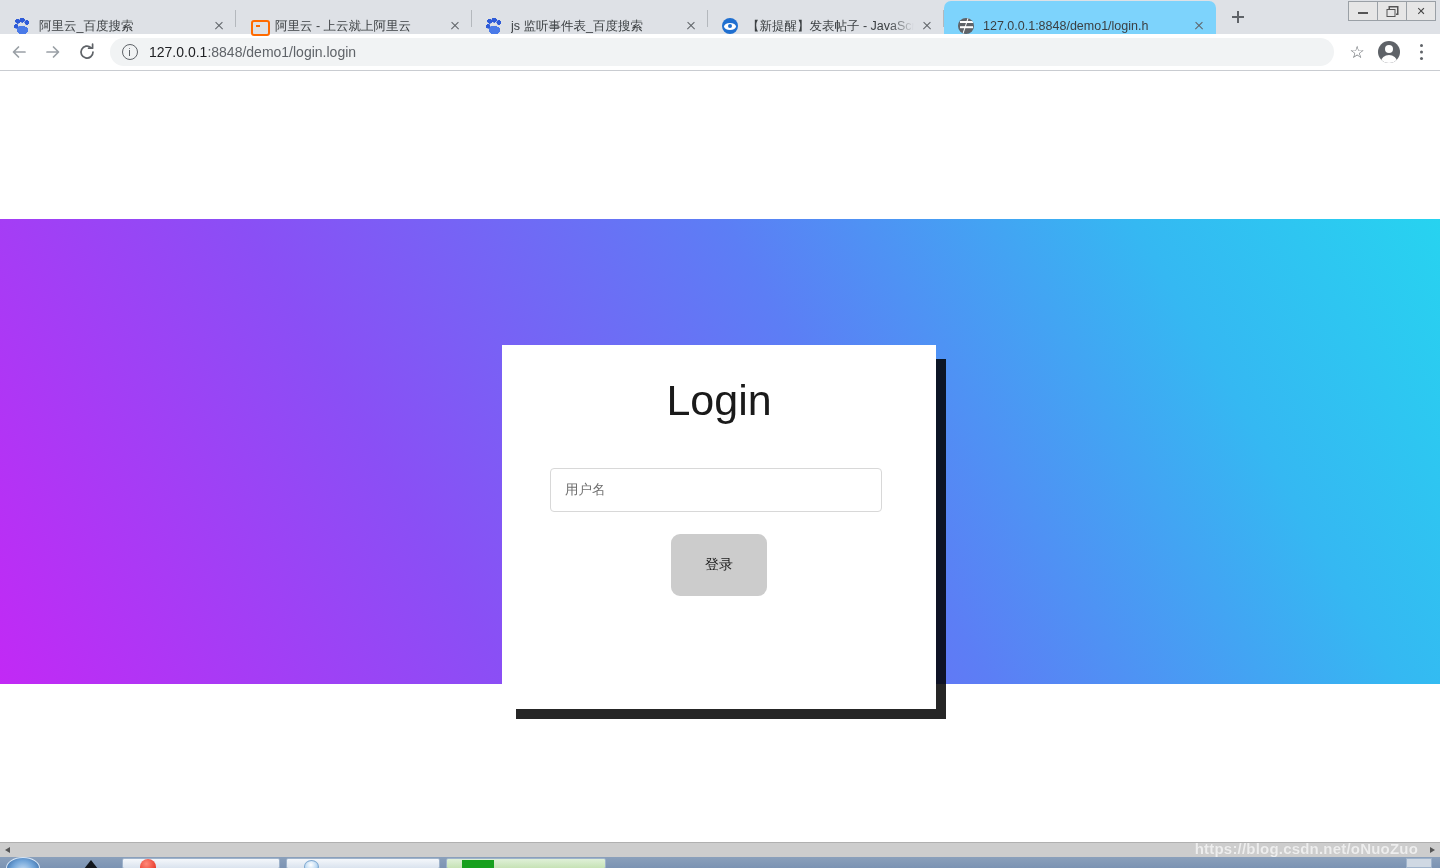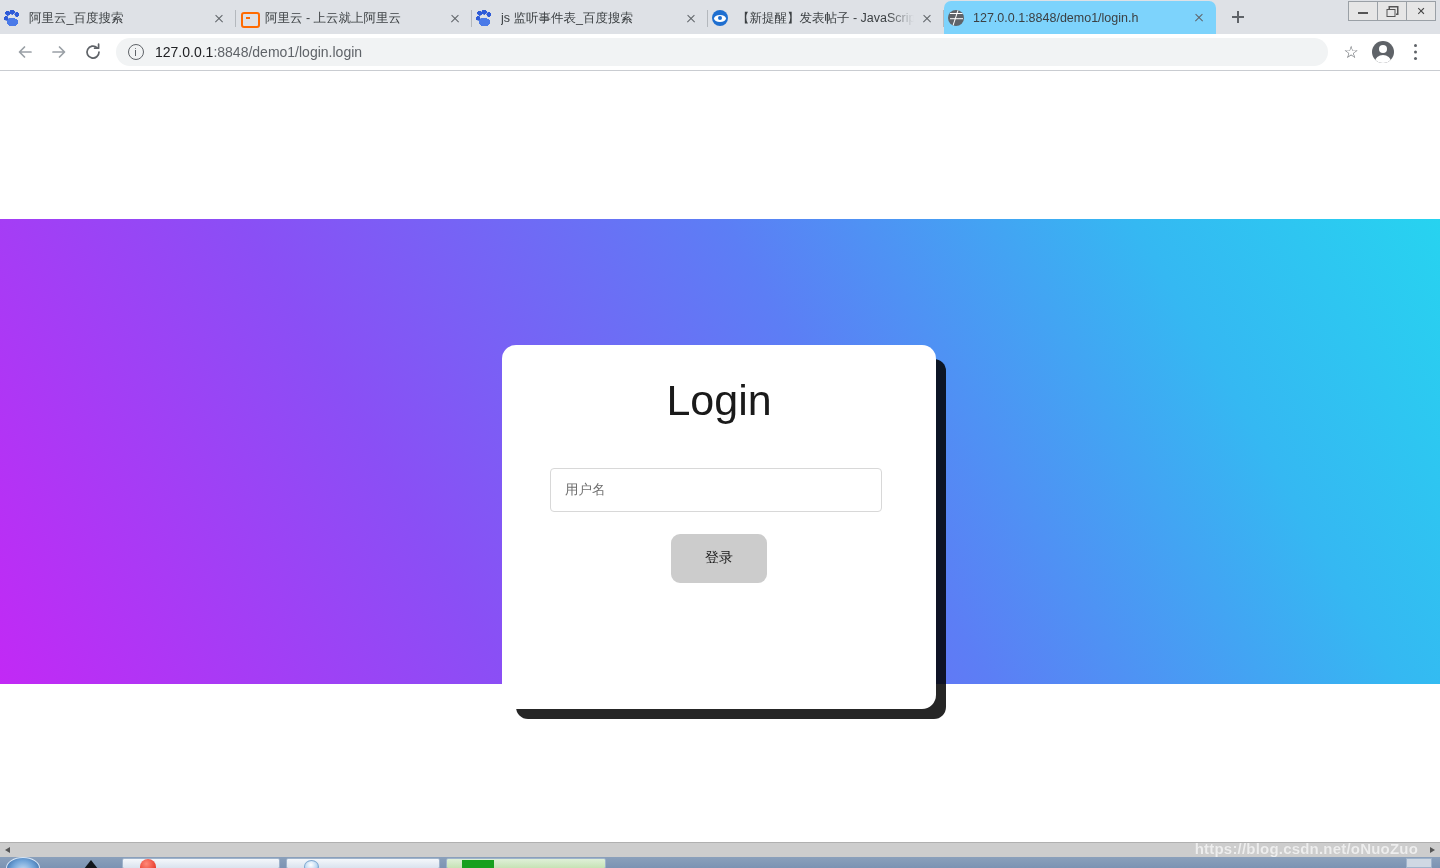--- a/index.html
+++ b/index.html
@@ -34,8 +34,8 @@
     position: relative;
     height: 32px;
     display: flex;
-    align-items: center;
-    padding: 0 4px 0 4px;
+    align-items: flex-end;
+    padding: 0 4px 0 14px;
     background: #dee1e6;
     font-size: 12.5px;
     color: #3c4043;

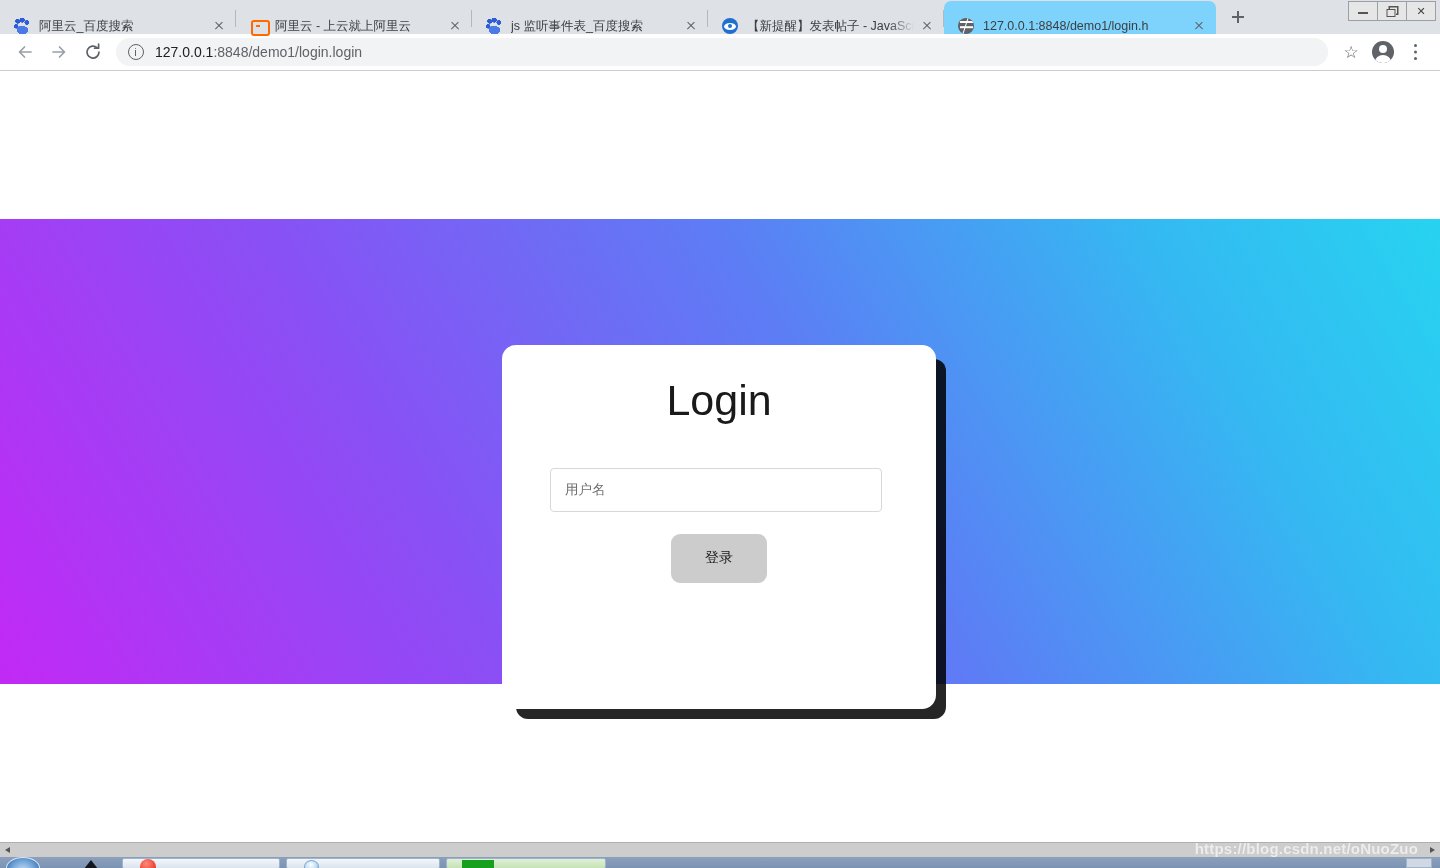--- a/index.html
+++ b/index.html
@@ -245,7 +245,7 @@
     background: #ffffff;
     display: flex;
     align-items: center;
-    padding: 0 10px;
+    padding: 0 4px;
     border-bottom: 1px solid #c9ccd1;
   }
 

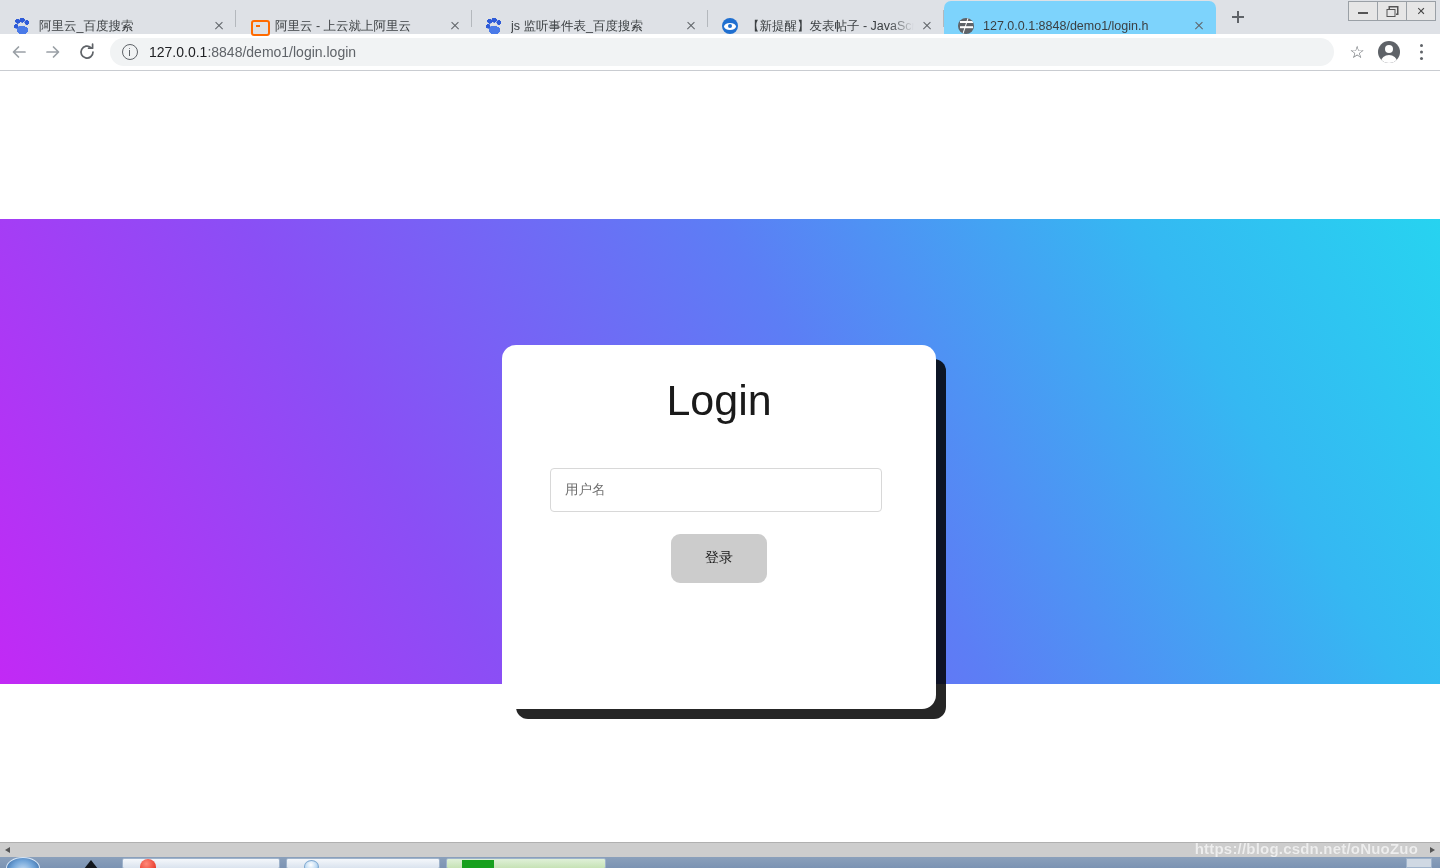--- a/index.html
+++ b/index.html
@@ -369,7 +369,6 @@
     background: #ffffff;
     box-shadow: 12px 12px 0 -2px rgba(0,0,0,0.85);
     padding-top: 30px;
-    border-radius: 14px;
   }
 
   .login-title {

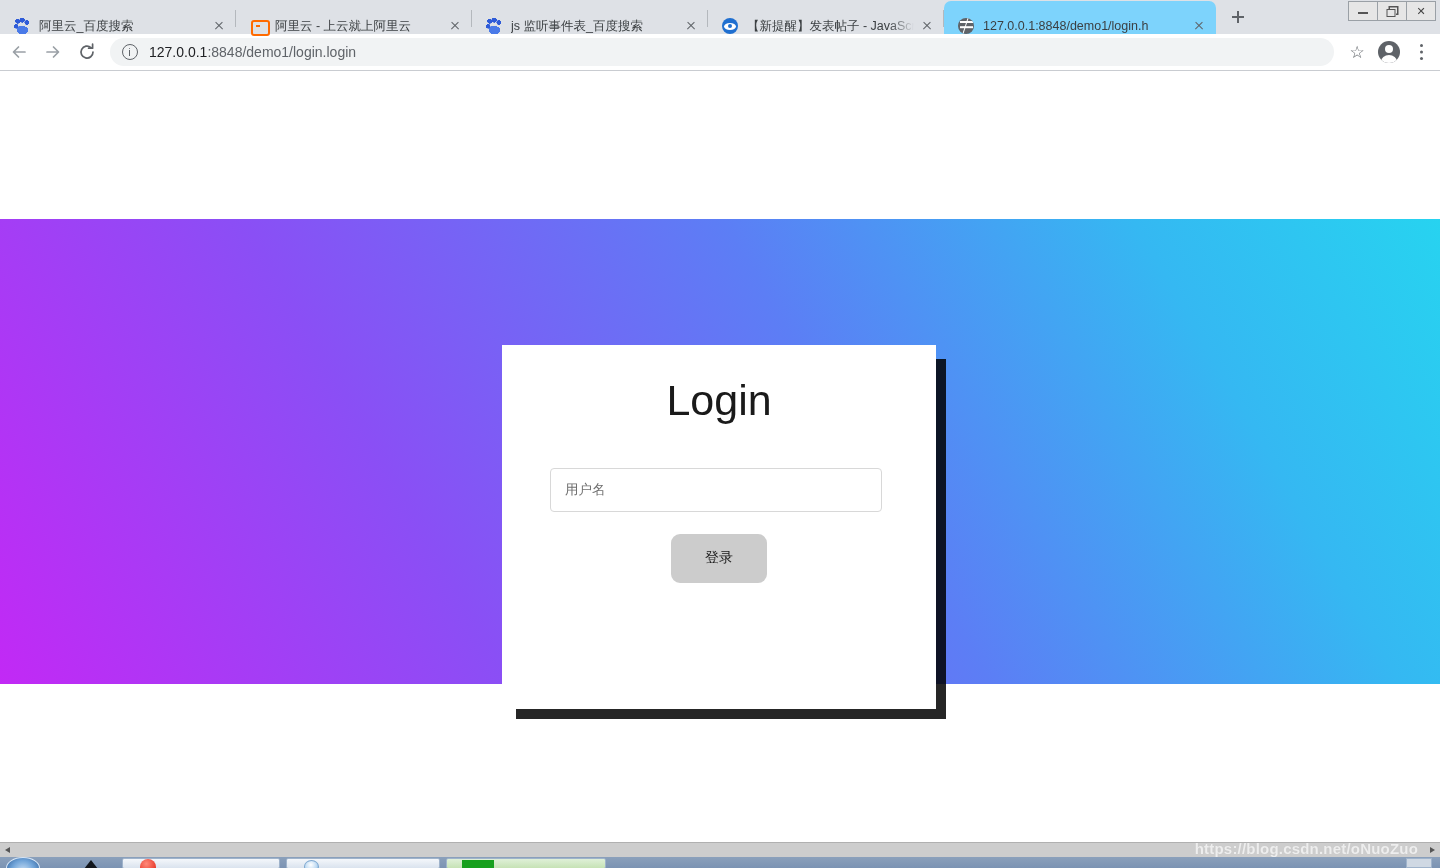--- a/index.html
+++ b/index.html
@@ -403,7 +403,7 @@
 
   .submit-btn {
     width: 96px;
-    height: 49px;
+    height: 62px;
     background: #cccccc;
     border: none;
     border-radius: 9px;

